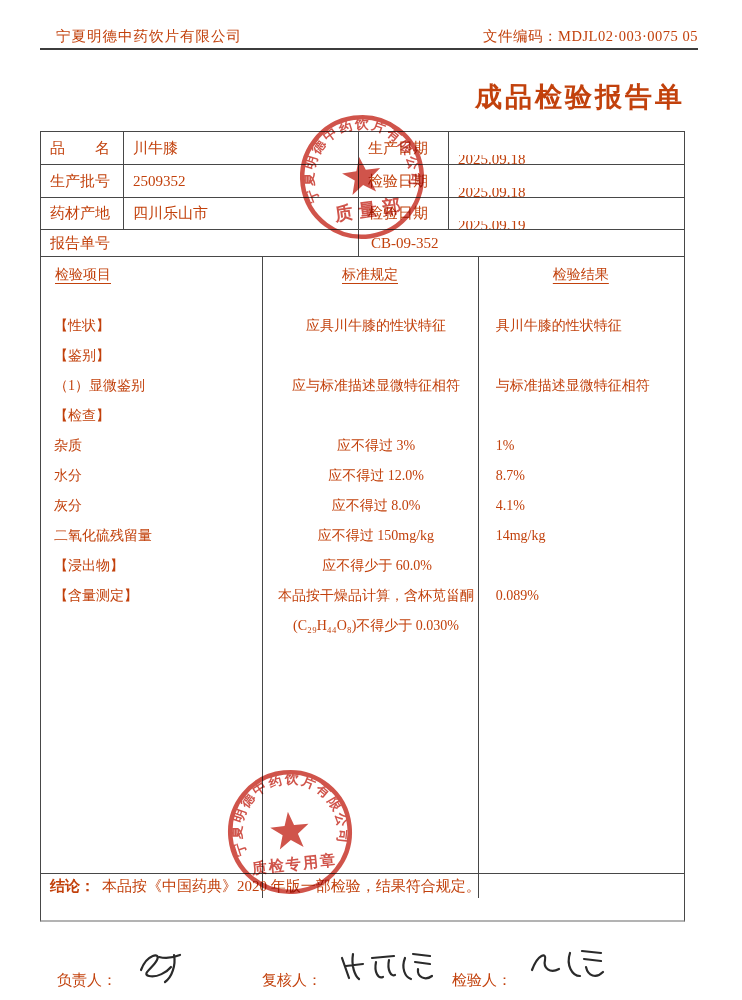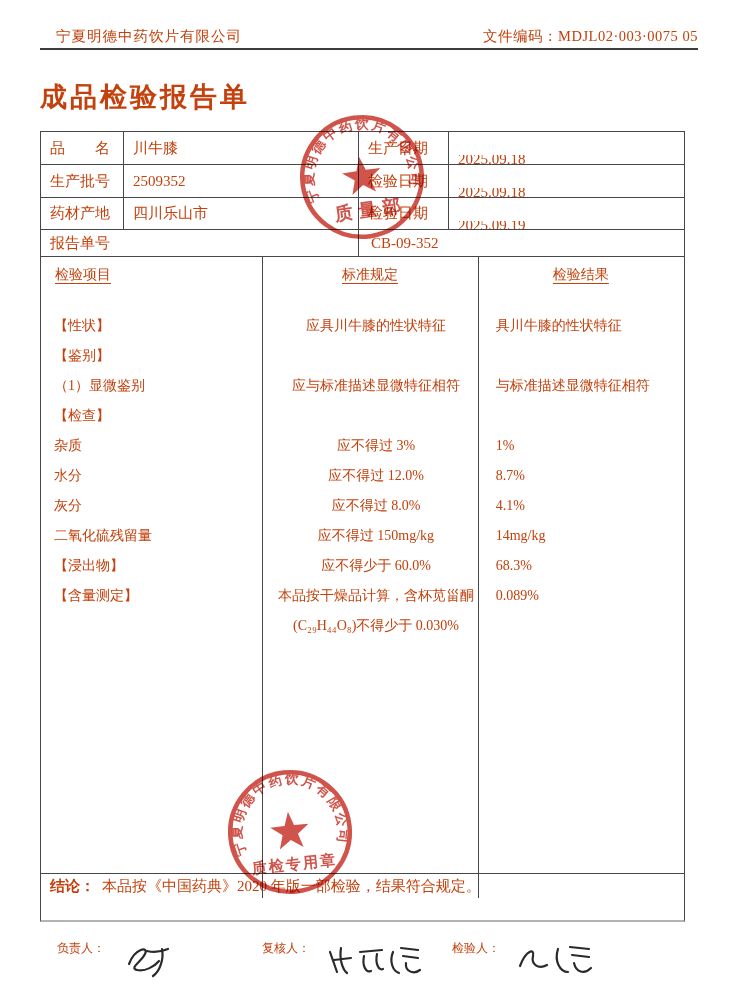--- a/index.html
+++ b/index.html
@@ -11,7 +11,7 @@
   .doc-code{letter-spacing:0.5px;}
   .rule{position:absolute;top:48px;left:40px;width:658px;height:2px;background:#3c3c3c;}
   
-  .title{position:absolute;top:79px;left:40px;width:645px;margin:0;text-align:left;
+  .title{position:absolute;top:79px;left:40px;width:645px;margin:0;text-align:right;
          font-size:27px;font-weight:bold;letter-spacing:3px;}
   
   .tbl{position:absolute;left:40px;top:131px;width:645px;height:791px;box-sizing:border-box;

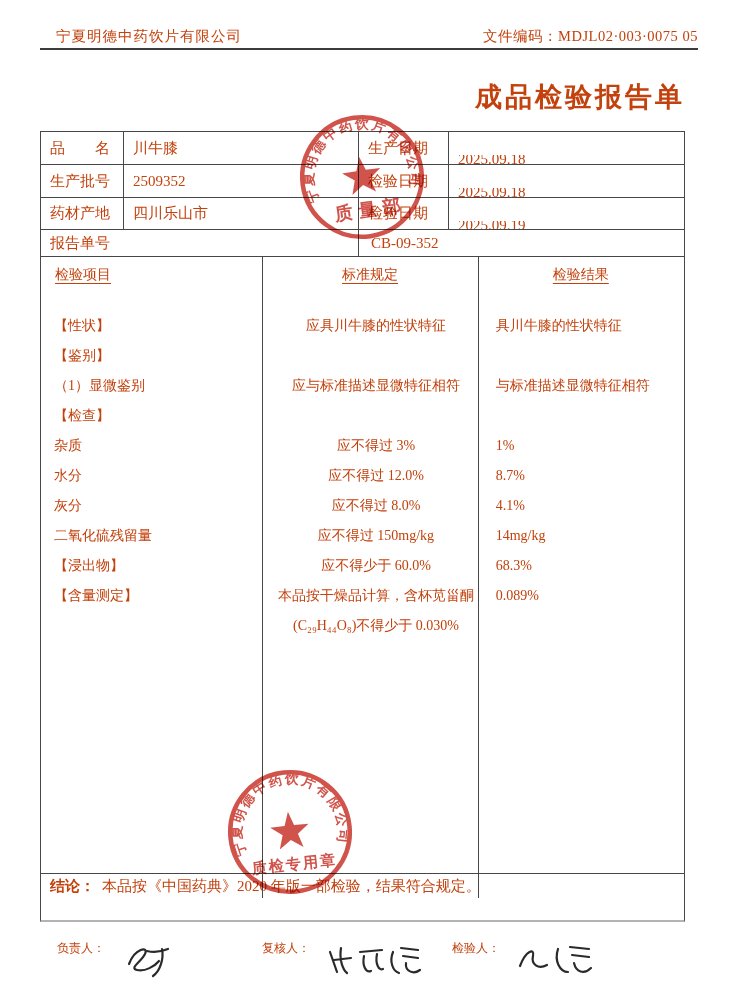--- a/index.html
+++ b/index.html
@@ -193,9 +193,6 @@
             <div class="c c2">
               <div class="ln">应不得少于 60.0%</div>
             </div>
-            <div class="c c3">
-              <div class="ln">68.3%</div>
-            </div>
           </div>
           <div class="r-row">
             <div class="c c1">

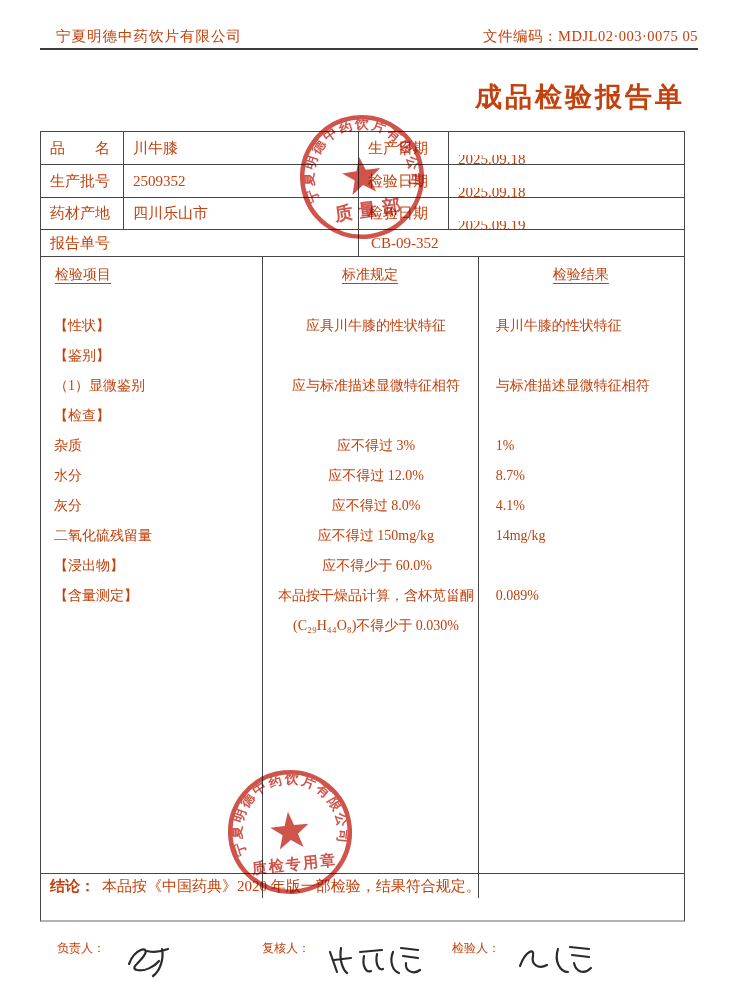--- a/index.html
+++ b/index.html
@@ -57,7 +57,7 @@
   .ctrtext3{font-size:18px;letter-spacing:6px;}
   .ctrtext5{font-size:15px;letter-spacing:2px;}
   
-  .sig{position:absolute;top:940px;height:50px;display:flex;align-items:flex-start;font-size:12px;}
+  .sig{position:absolute;top:940px;height:50px;display:flex;align-items:flex-end;font-size:15px;}
   .sig .sv{margin-left:10px;}
   .sig svg path{fill:none;stroke:#2a2a2a;stroke-width:2.2;stroke-linecap:round;stroke-linejoin:round;}
   .s1{left:57px;} .s2{left:262px;} .s3{left:452px;}

